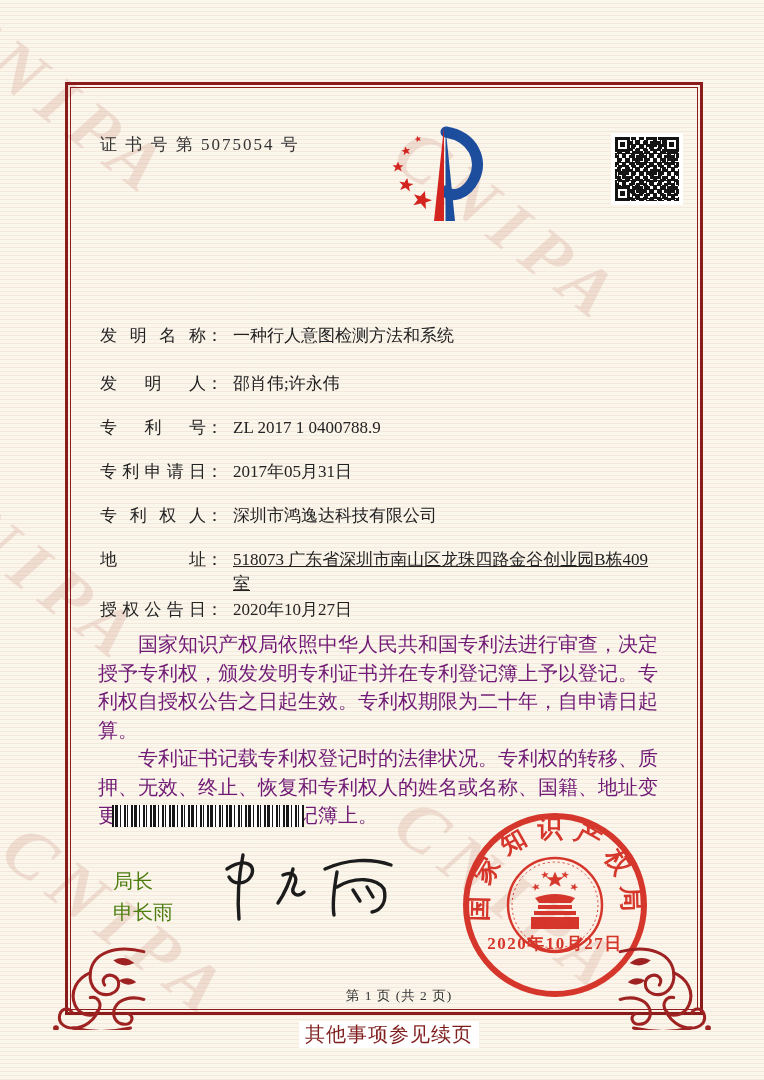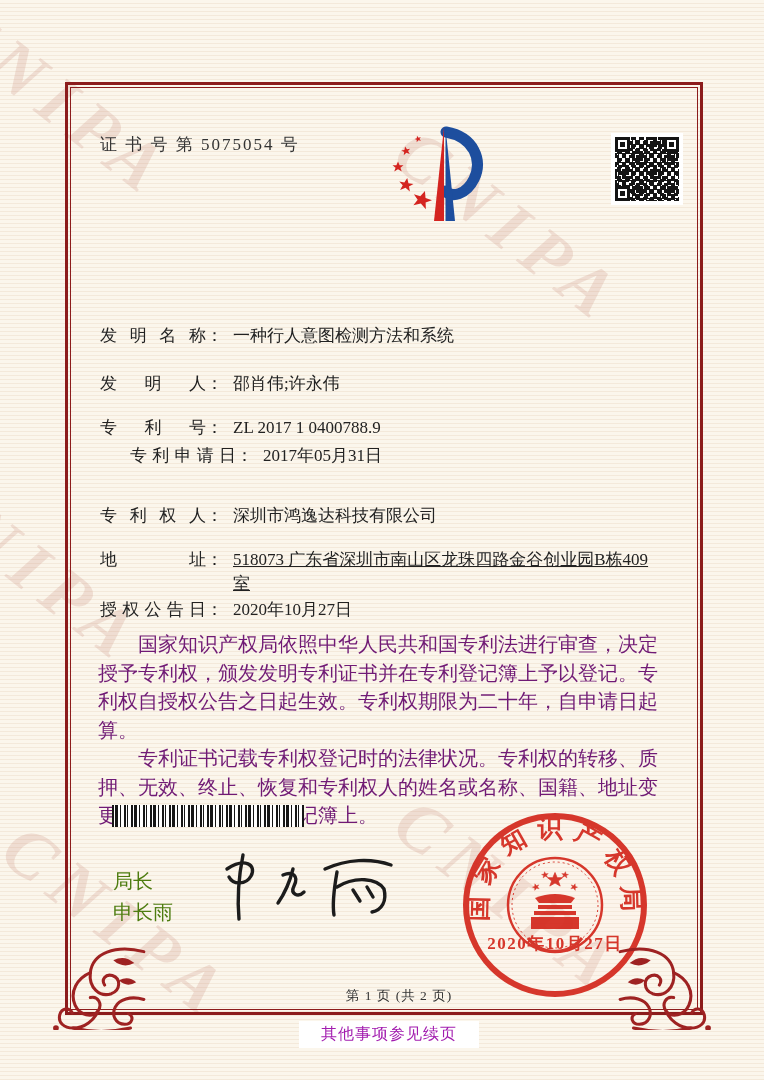--- a/index.html
+++ b/index.html
@@ -129,7 +129,7 @@
     <div class="row" style="top:416px;">
       <span class="lab">专 利 号</span><span class="colon">：</span><span class="val">ZL 2017 1 0400788.9</span>
     </div>
-    <div class="row" style="top:444px;margin-left:30px;">
+    <div class="row" style="top:460px;">
       <span class="lab">专利申请日</span><span class="colon">：</span><span class="val">2017年05月31日</span>
     </div>
     <div class="row" style="top:504px;">

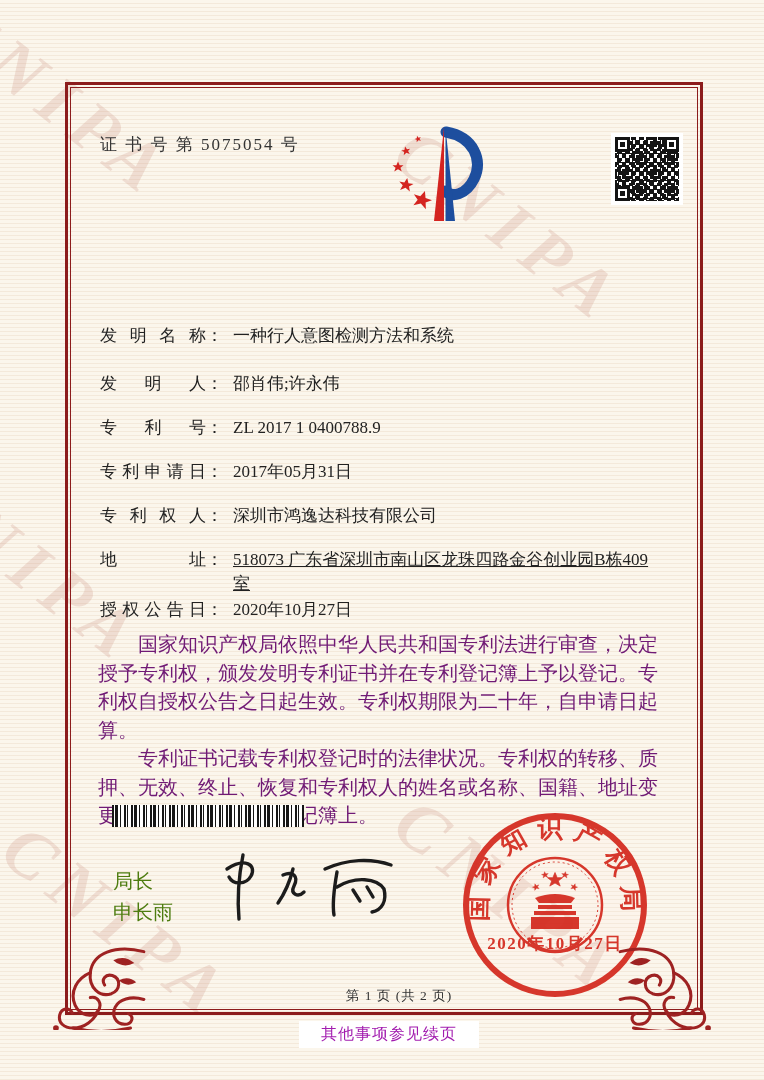--- a/index.html
+++ b/index.html
@@ -70,7 +70,7 @@
   .note-strip{
     position:absolute; left:299px; top:1021px; width:180px; height:27px; background:#fff;
     display:flex; align-items:center; justify-content:center; z-index:4;
-    font-size:16px; letter-spacing:1px; color:#a21caf;
+    font-size:20px; letter-spacing:1px; color:#7f1d1d;
   }
   .flourish{position:absolute; z-index:3;}
   .flourish.right{transform:scaleX(-1);}

